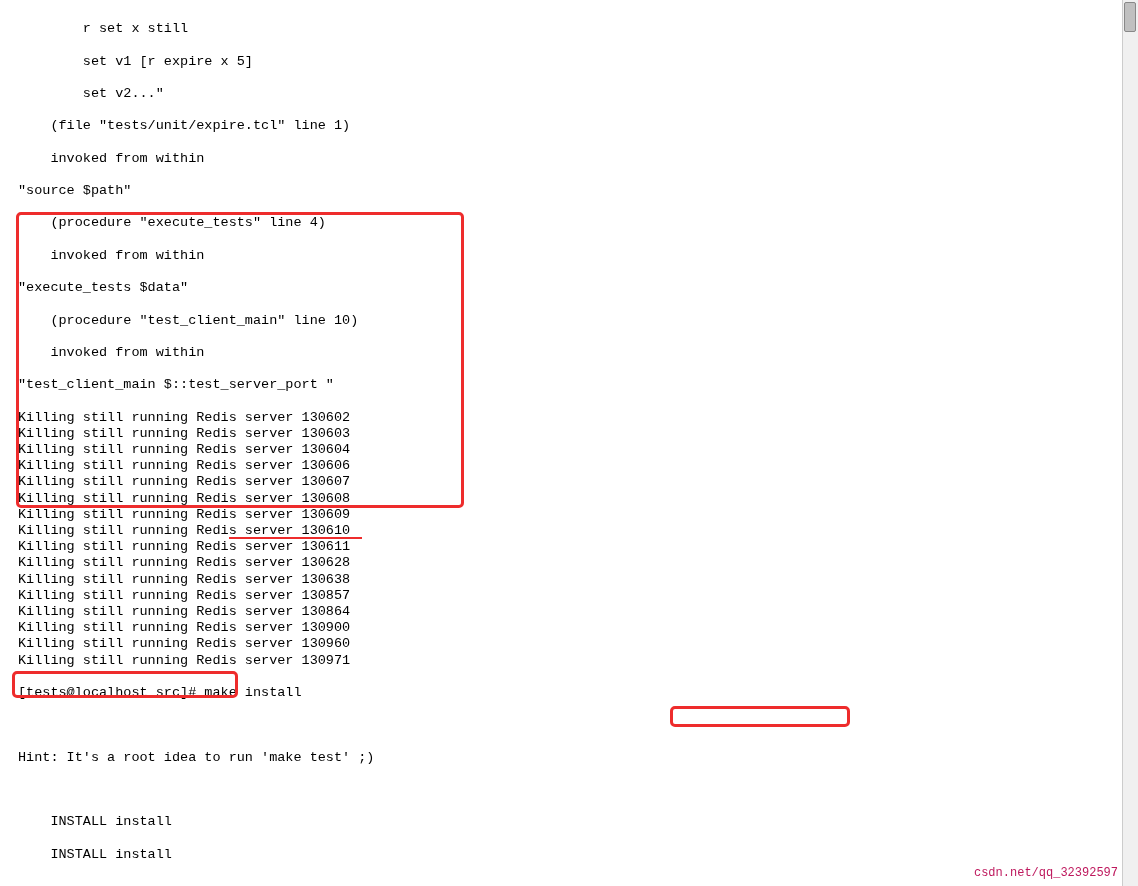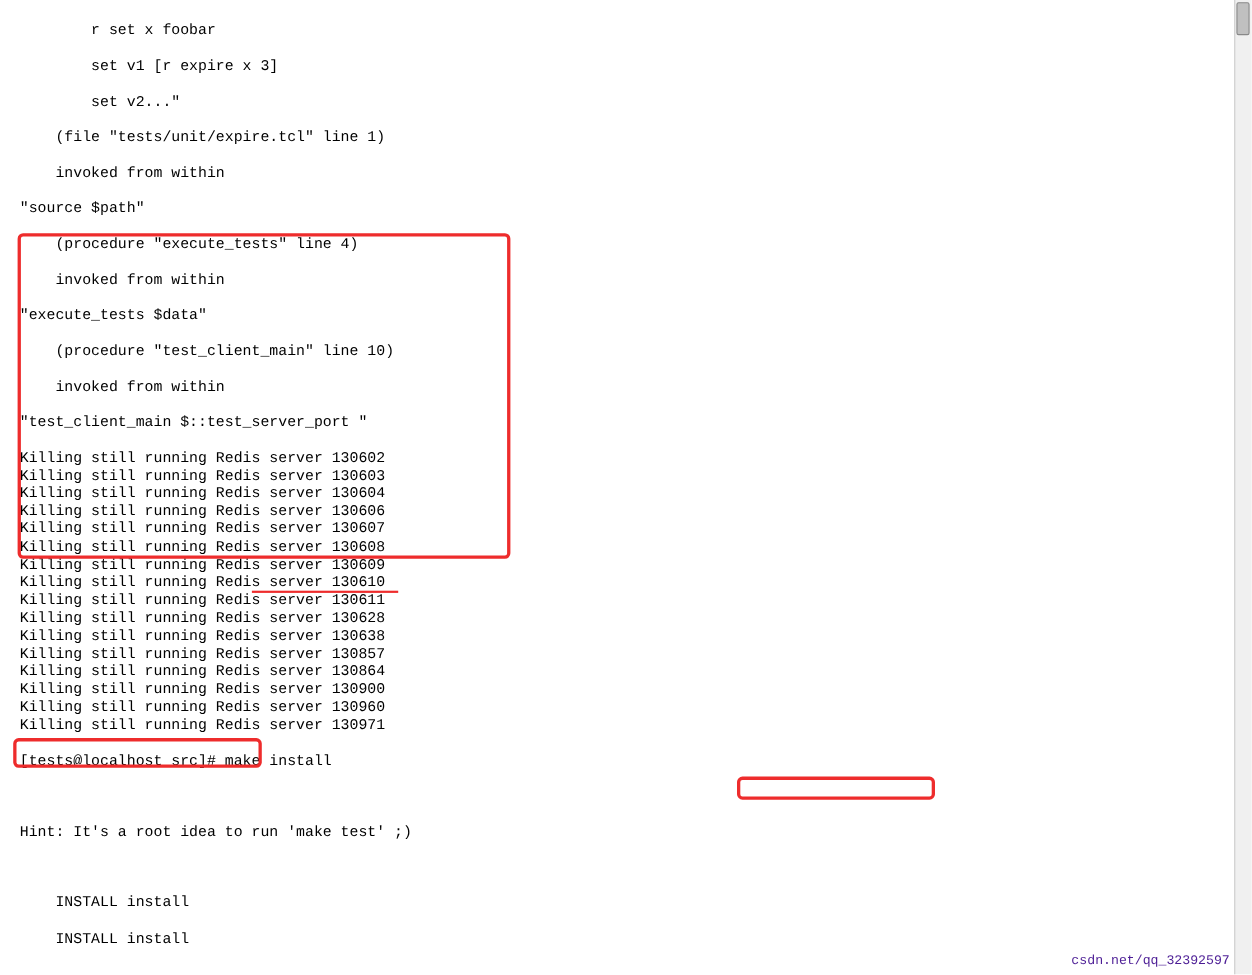--- a/index.html
+++ b/index.html
@@ -92,7 +92,7 @@
 <body>
 
 <div class="terminal">
-<span class="line">        r set x foobar</span>
+<span class="line">        r set x still</span>
 <span class="line">        set v1 [r expire x 3]</span>
 <span class="line">        set v2..."</span>
 <span class="line">    (file "tests/unit/expire.tcl" line 1)</span>

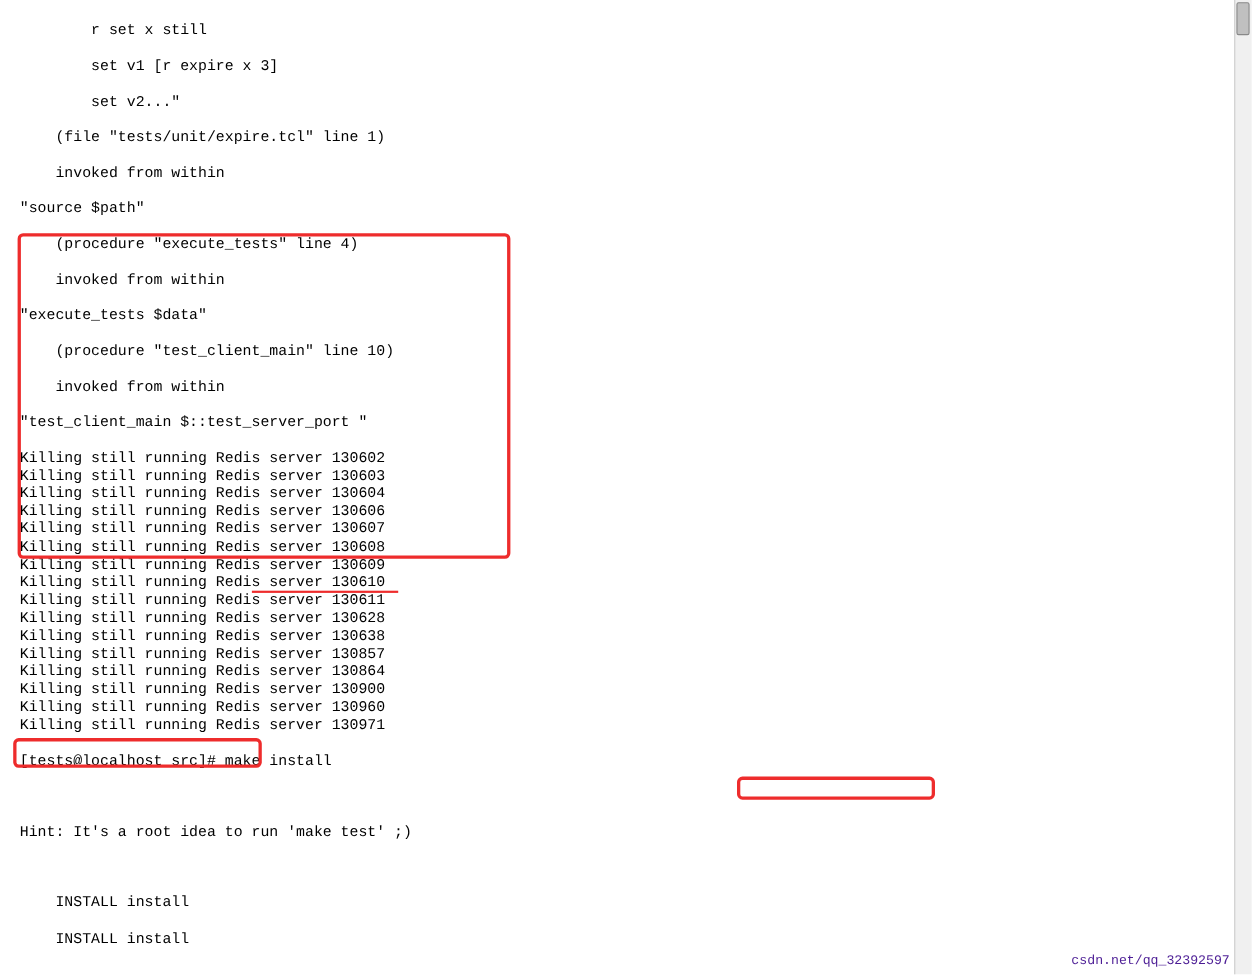--- a/index.html
+++ b/index.html
@@ -93,7 +93,7 @@
 
 <div class="terminal">
 <span class="line">        r set x still</span>
-<span class="line">        set v1 [r expire x 3]</span>
+<span class="line">        set v1 [r expire x 5]</span>
 <span class="line">        set v2..."</span>
 <span class="line">    (file "tests/unit/expire.tcl" line 1)</span>
 <span class="line">    invoked from within</span>

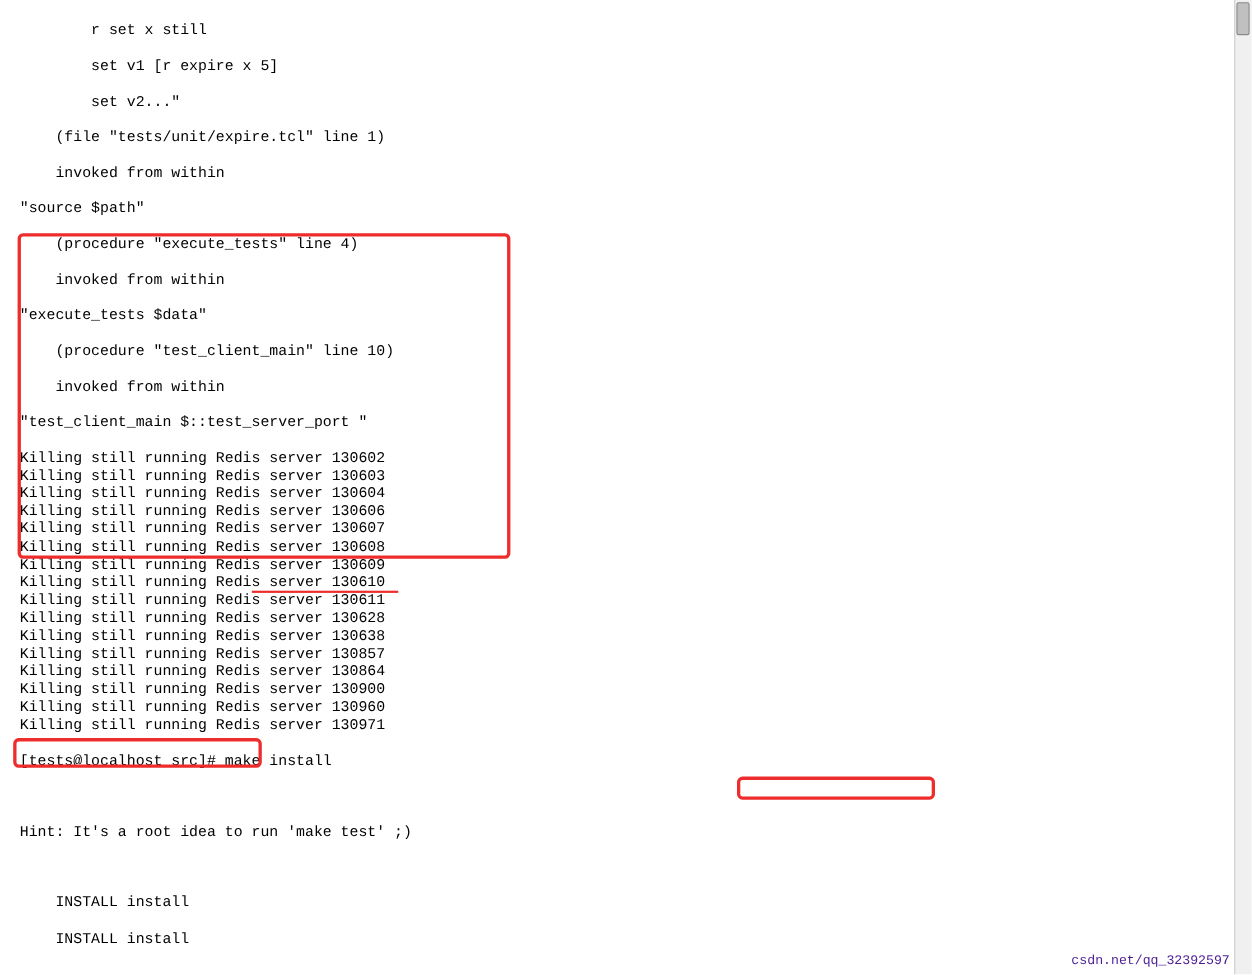--- a/index.html
+++ b/index.html
@@ -83,7 +83,7 @@
       position: absolute;
       right: 20px;
       bottom: 6px;
-      color: #4c1d95;
+      color: #be185d;
       font-size: 12px;
       pointer-events: none;
     }

